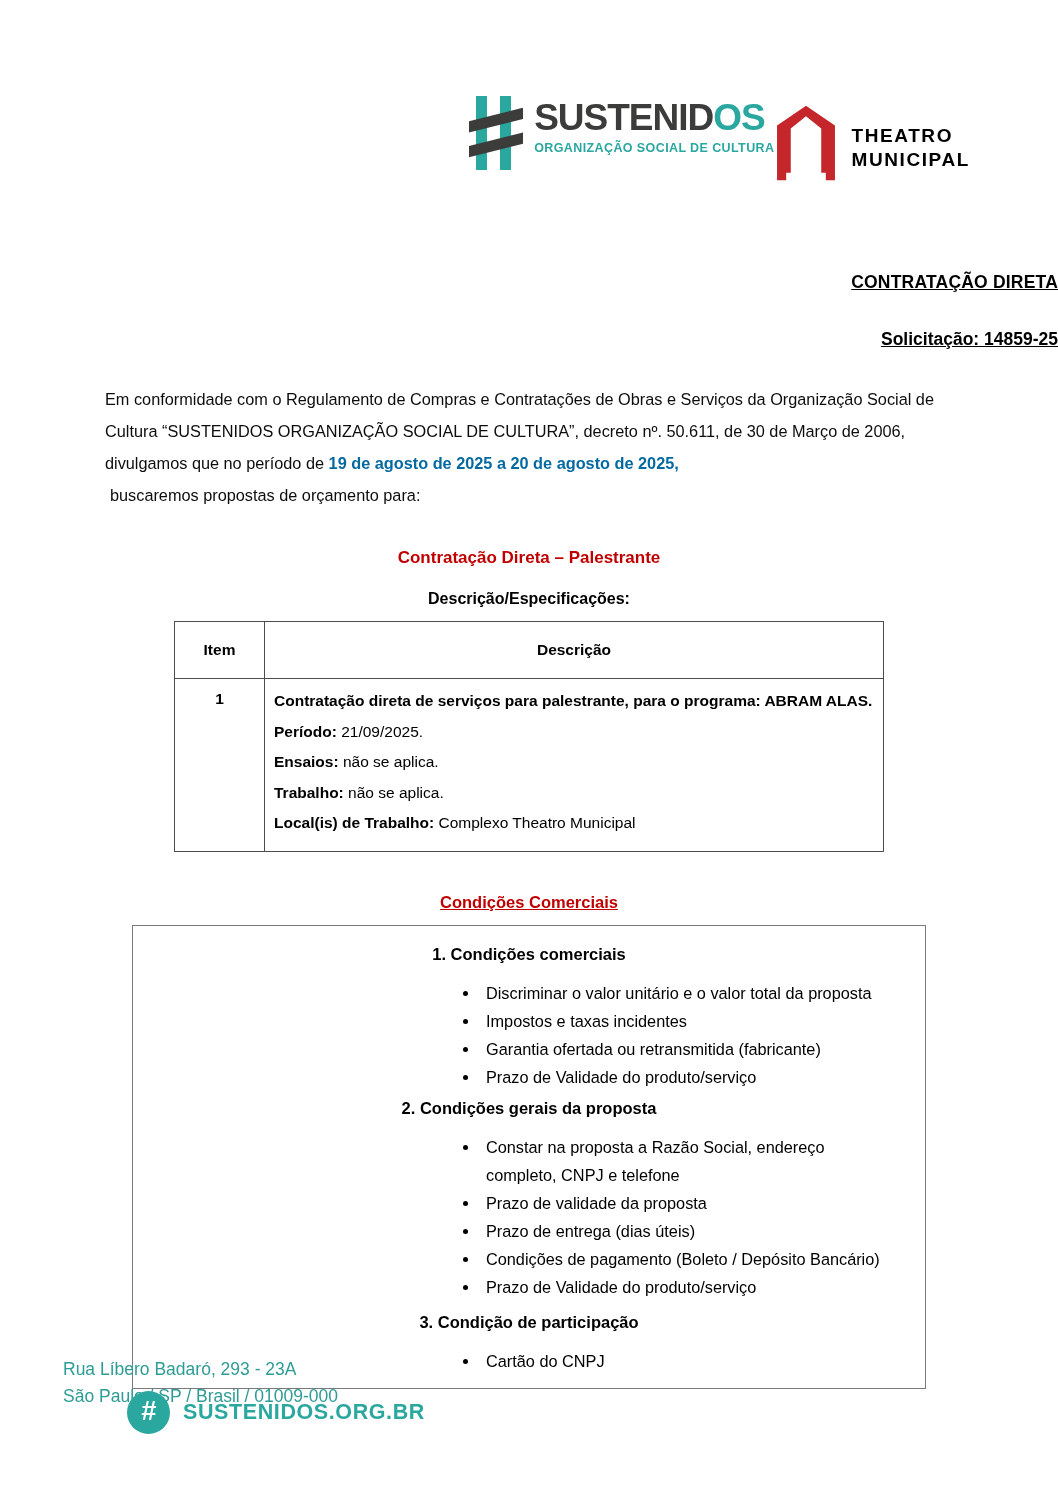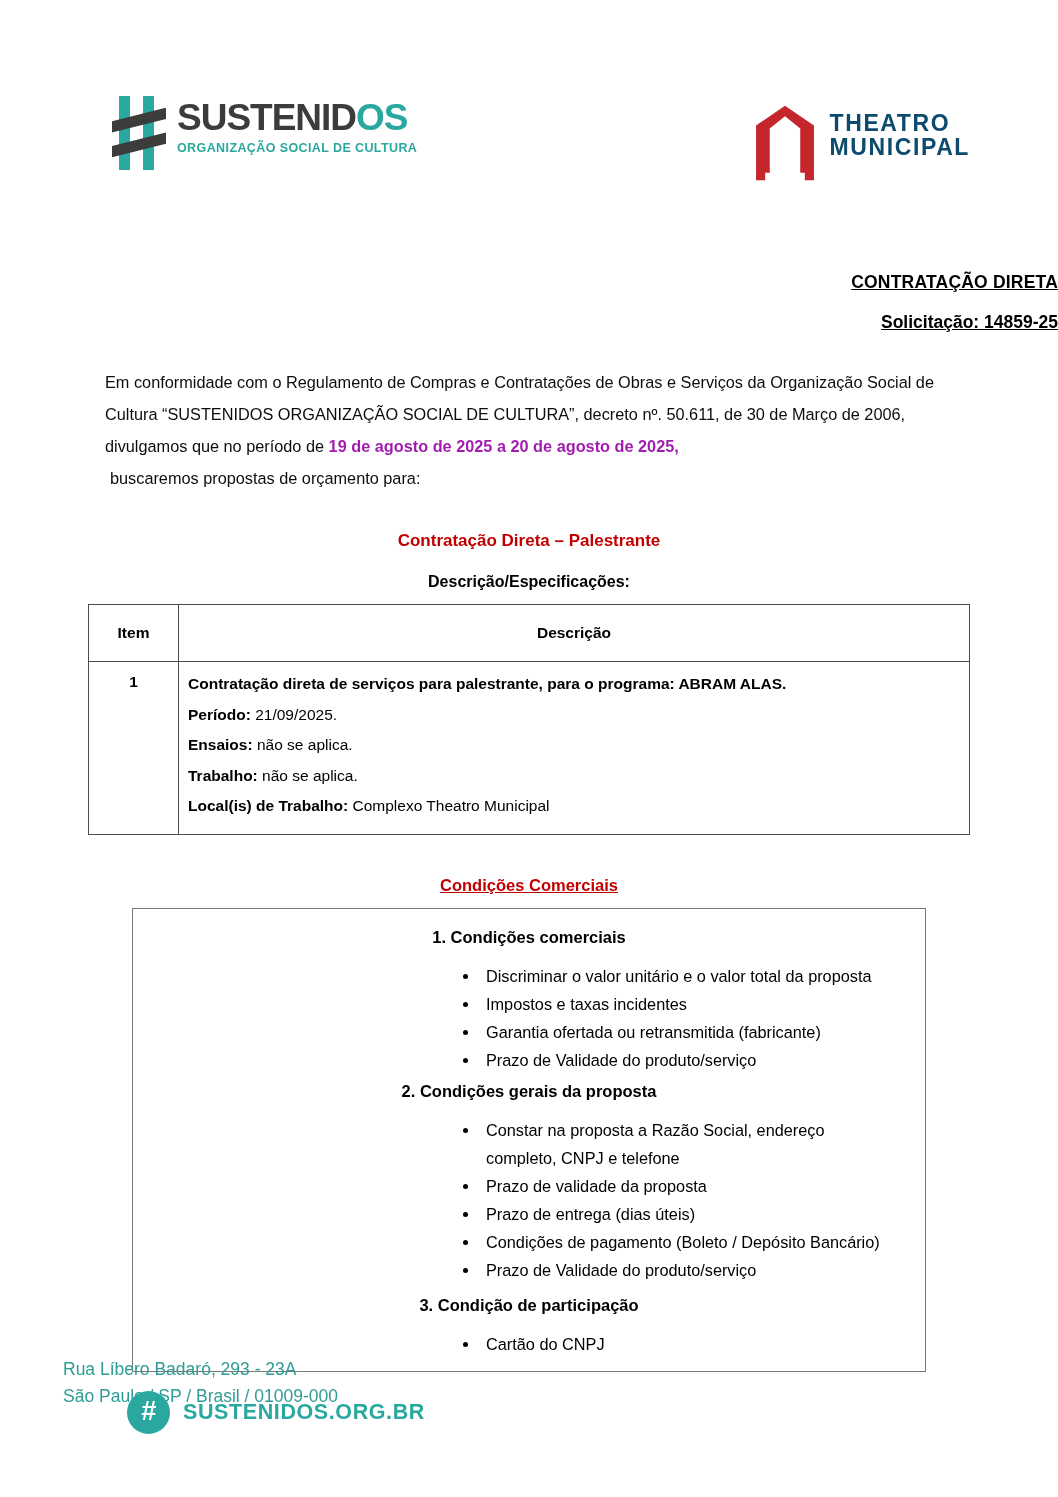--- a/index.html
+++ b/index.html
@@ -12,7 +12,7 @@
     overflow:hidden;
   }
   
-  .header{display:flex;justify-content:space-between;align-items:flex-start;padding:92px 88px 0 112px;}
+  .header{display:flex;justify-content:flex-end;align-items:flex-start;padding:92px 88px 0 112px;}
   .sus-logo{display:flex;align-items:flex-start;gap:11px;}
   .sus-text{padding-top:6px;}
   .sus-name{font-size:37px;font-weight:bold;color:#3c3c3b;letter-spacing:-1px;line-height:40px;white-space:nowrap;}

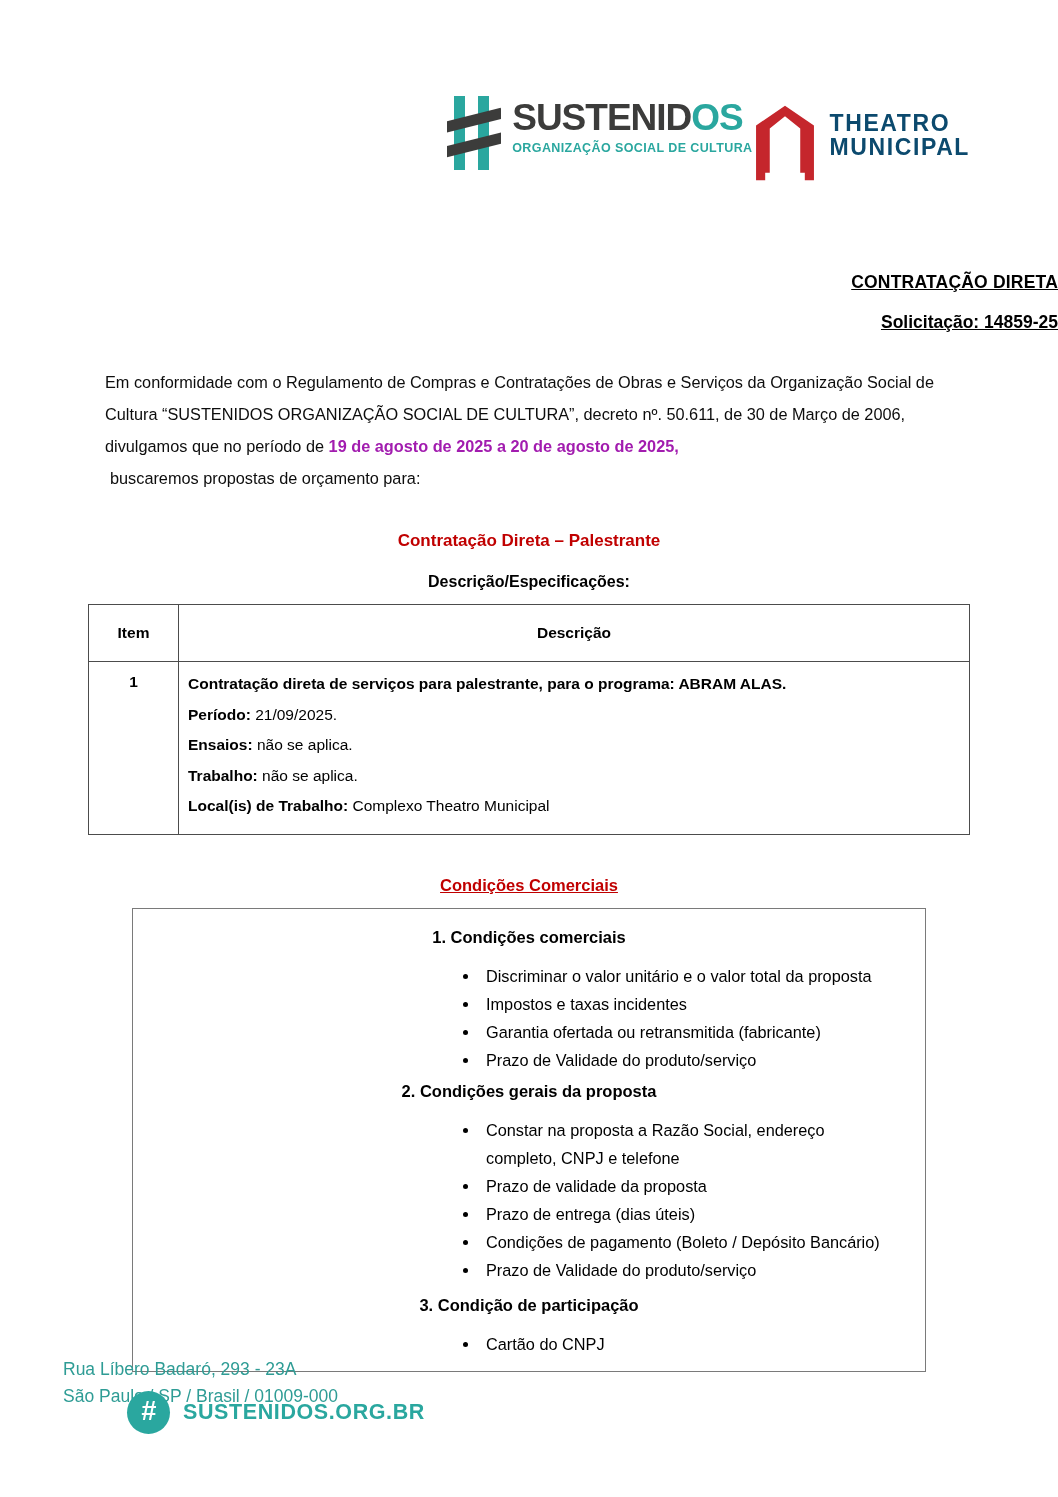--- a/index.html
+++ b/index.html
@@ -19,7 +19,7 @@
   .sus-name .accent{color:#2aa79f;}
   .sus-sub{font-size:12.5px;font-weight:bold;color:#2aa79f;letter-spacing:.4px;margin-top:3px;white-space:nowrap;}
   .theatro-logo{display:flex;align-items:flex-start;gap:13px;margin-top:12px;}
-  .theatro-text{font-size:23px;font-weight:bold;color:#0c4a6e;letter-spacing:1.6px;line-height:24px;margin-top:7px;white-space:nowrap;}
+  .theatro-text{font-size:19px;font-weight:bold;color:#000000;letter-spacing:1.6px;line-height:24px;margin-top:20px;white-space:nowrap;}
   
   .title-block{text-align:right;margin-top:86px;}
   .doc-title{font-size:17.5px;font-weight:bold;text-decoration:underline;letter-spacing:.2px;}

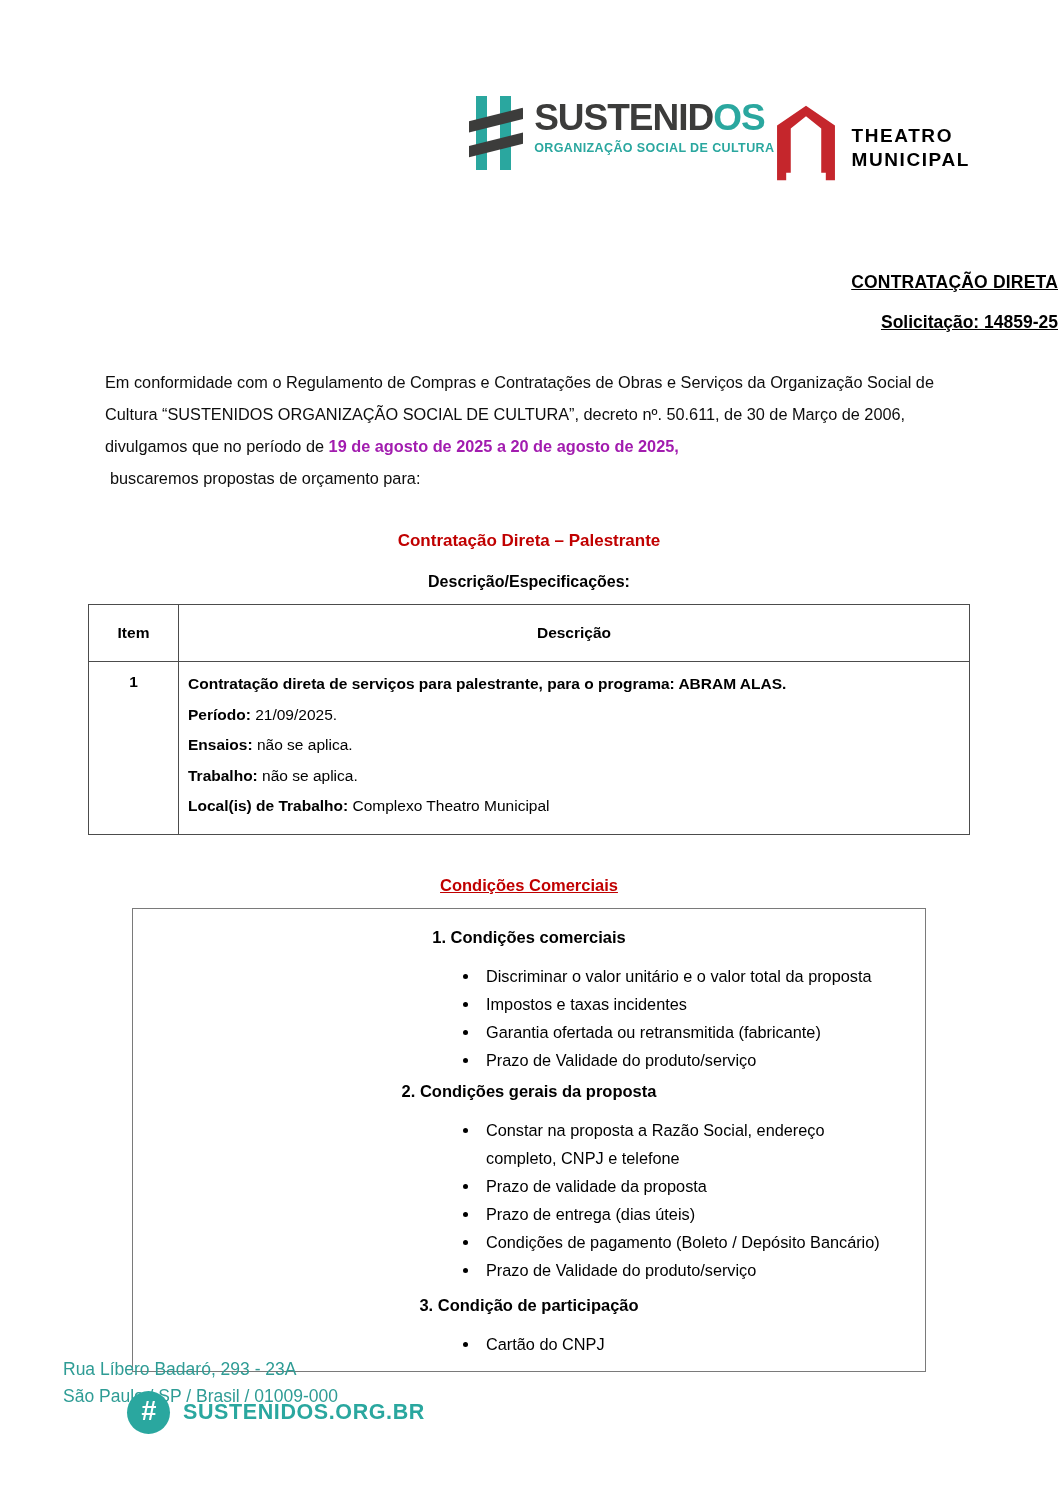--- a/index.html
+++ b/index.html
@@ -23,7 +23,7 @@
   
   .title-block{text-align:right;margin-top:86px;}
   .doc-title{font-size:17.5px;font-weight:bold;text-decoration:underline;letter-spacing:.2px;}
-  .doc-solicitacao{font-size:17.5px;font-weight:bold;text-decoration:underline;margin-top:19px;}
+  .doc-solicitacao{font-size:17.5px;font-weight:bold;text-decoration:underline;margin-top:36px;}
   
   .intro{margin:33px 122px 0 105px;font-size:16.3px;line-height:32px;color:#0d0d0d;text-align:left;}
   .red-bold{color:#a21caf;font-weight:bold;}

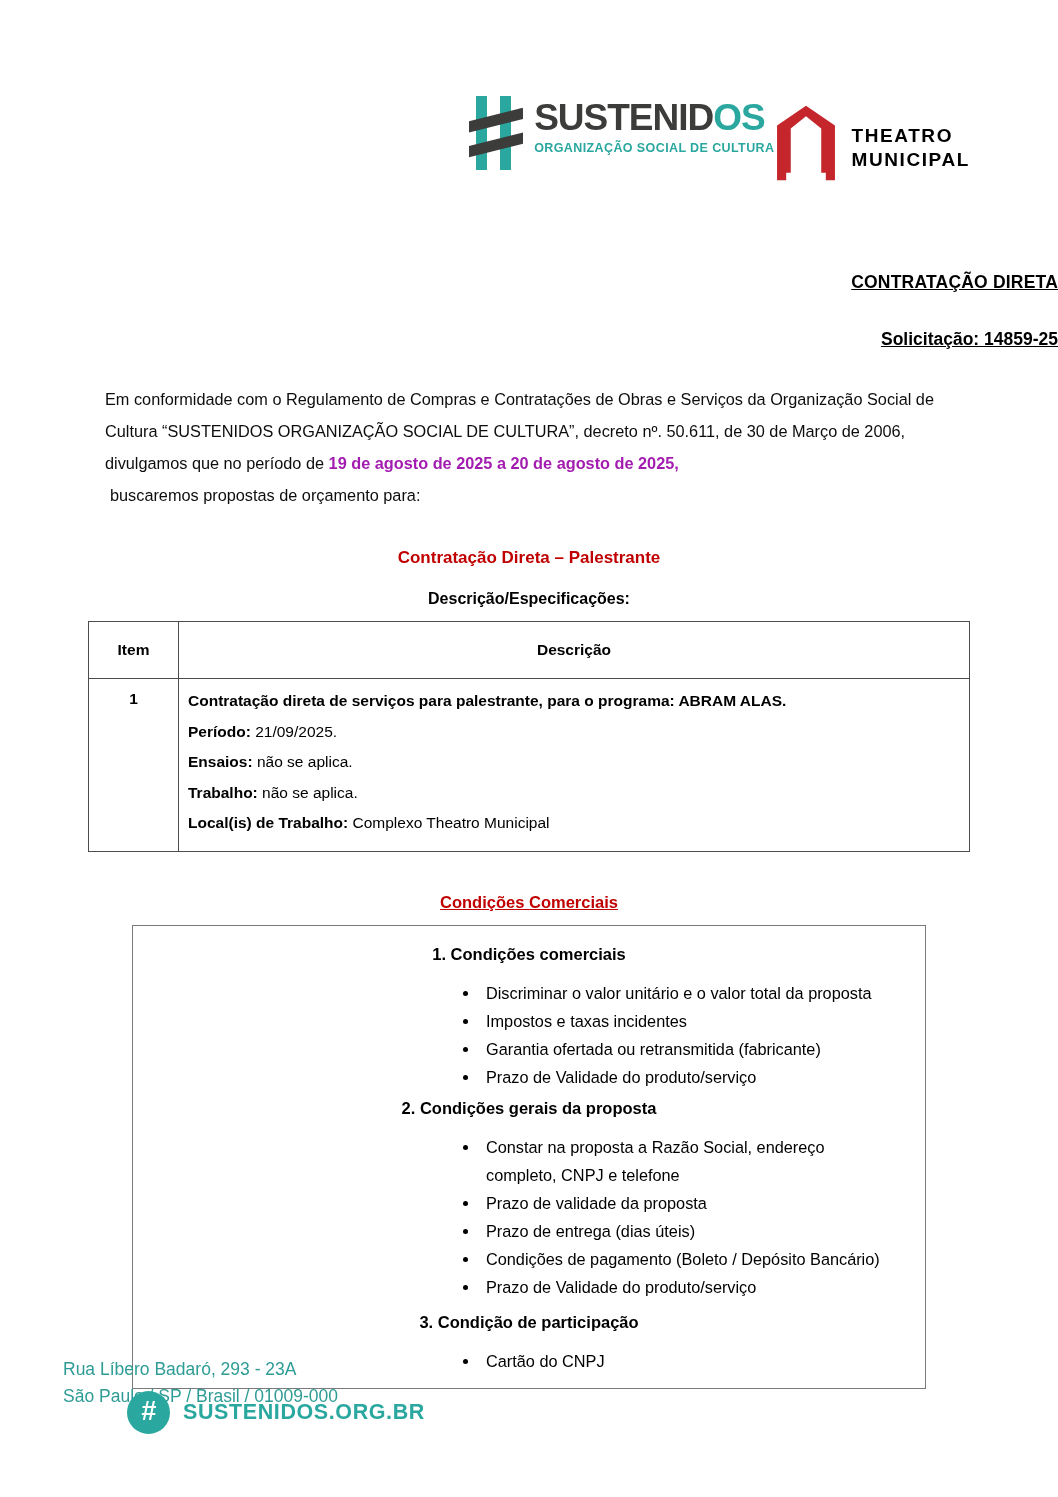--- a/index.html
+++ b/index.html
@@ -26,7 +26,7 @@
   .doc-solicitacao{font-size:17.5px;font-weight:bold;text-decoration:underline;margin-top:36px;}
   
   .intro{margin:33px 122px 0 105px;font-size:16.3px;line-height:32px;color:#0d0d0d;text-align:left;}
-  .red-bold{color:#a21caf;font-weight:bold;}
+  .red-bold{color:#0369a1;font-weight:bold;}
   .intro-part2{display:block;padding-left:5px;}
   
   .sec-heading{margin-top:37px;text-align:center;color:#c00000;font-weight:bold;font-size:17px;}

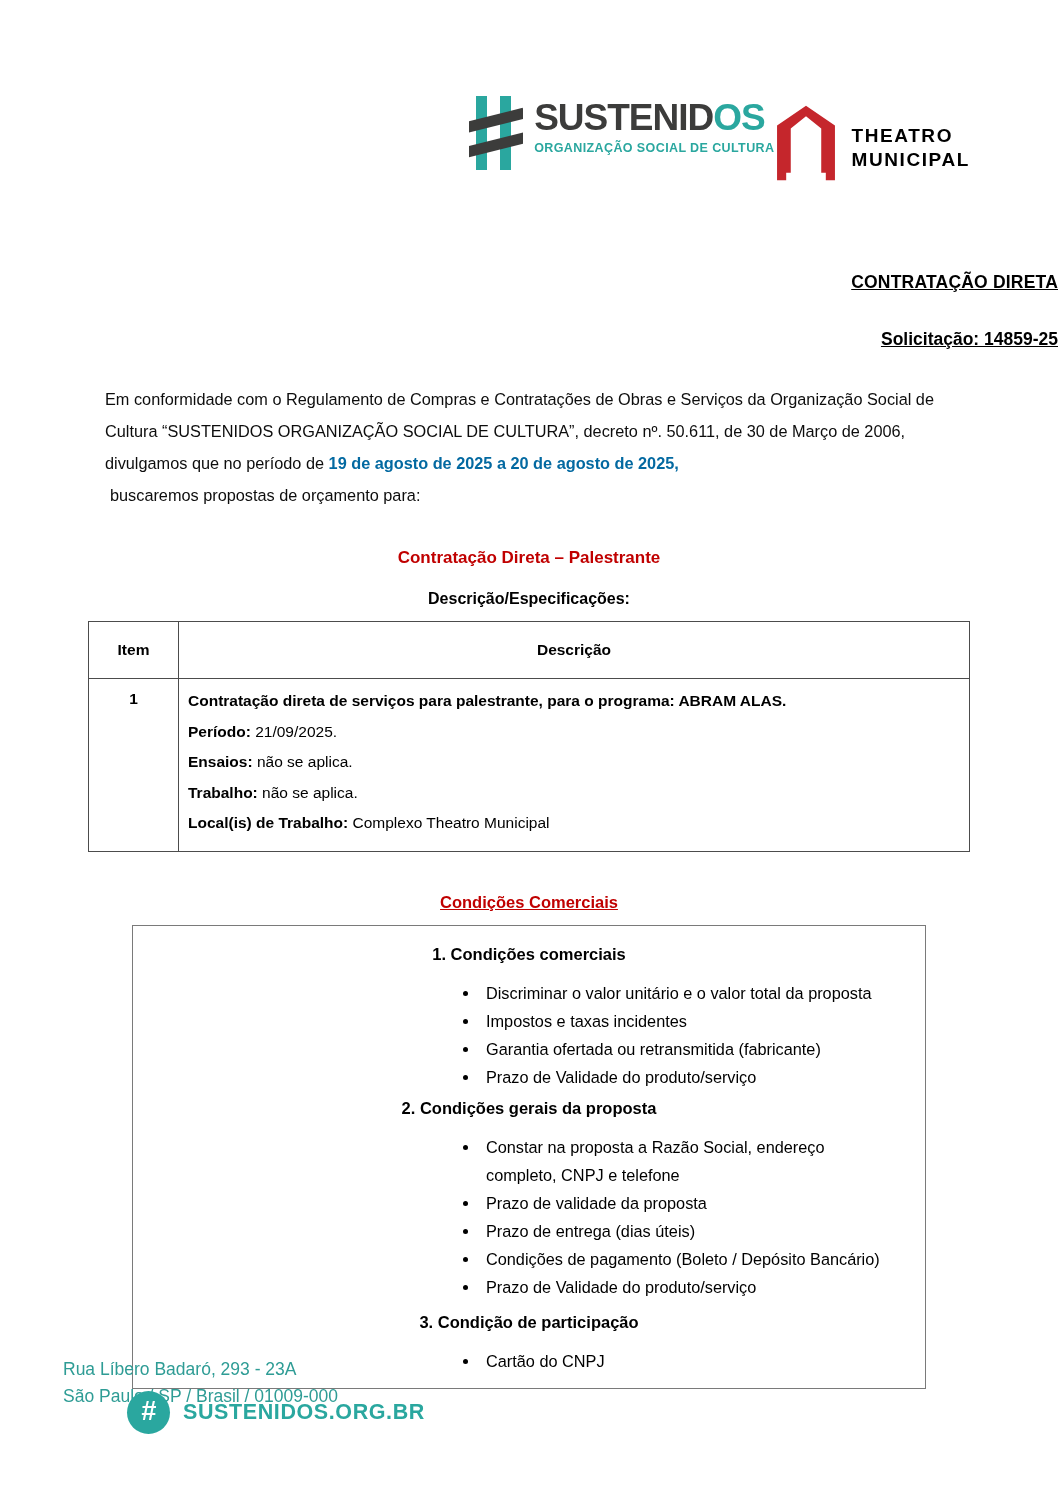--- a/index.html
+++ b/index.html
@@ -32,7 +32,7 @@
   .sec-heading{margin-top:37px;text-align:center;color:#c00000;font-weight:bold;font-size:17px;}
   .sec-subheading{margin-top:22px;text-align:center;font-weight:bold;font-size:16px;}
   
-  .spec-table{width:882px;margin:13px auto 0;border-collapse:collapse;font-size:15.5px;}
+  .spec-table{width:710px;margin:13px auto 0;border-collapse:collapse;font-size:15.5px;}
   .spec-table th,.spec-table td{border:1px solid #4c4c4c;}
   .spec-table th{font-weight:bold;height:54px;text-align:center;font-size:15.5px;}
   .col-item{width:87px;}

